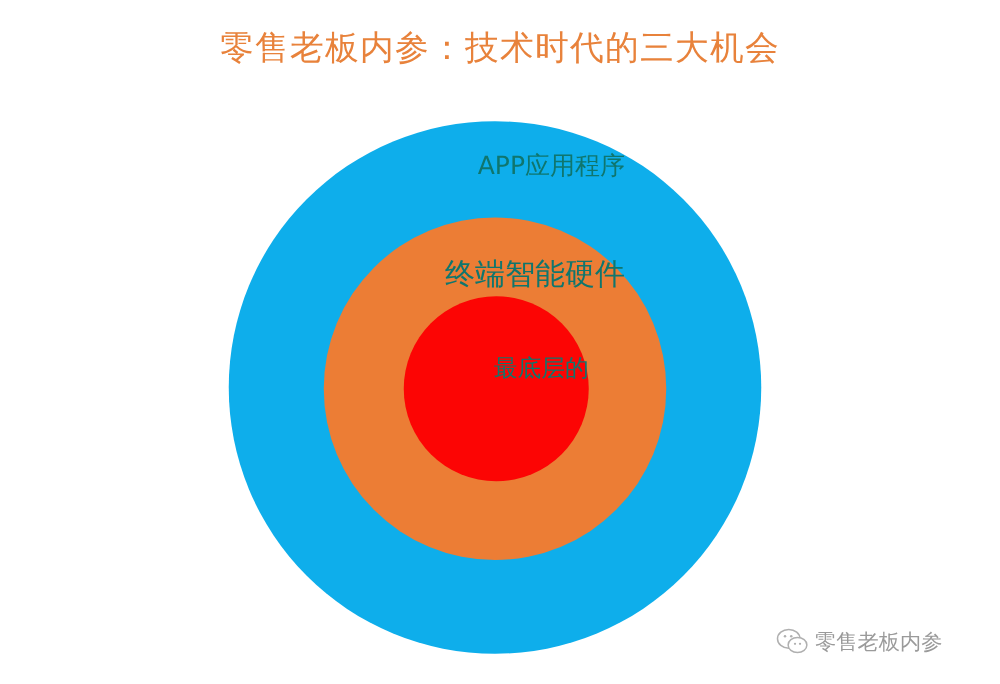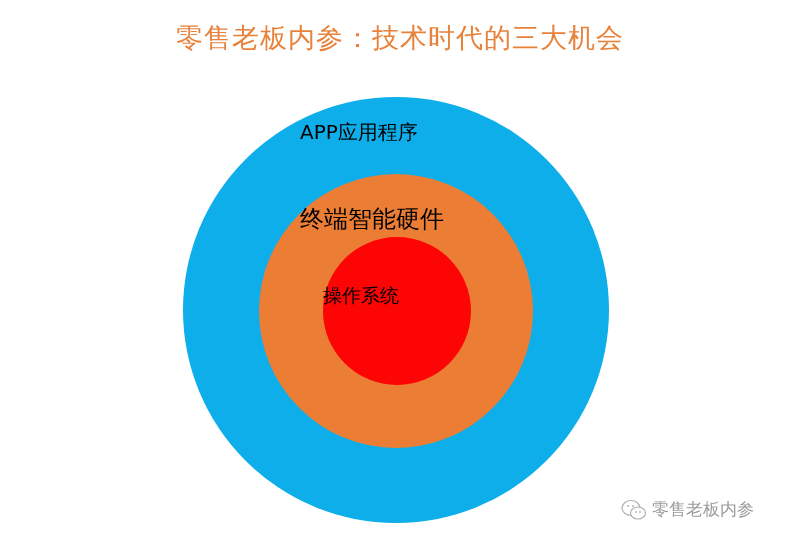--- a/index.html
+++ b/index.html
@@ -15,7 +15,7 @@
     .c-outer { left: 183px; top: 97px; width: 426px; height: 426px; background: #0eaeeb; }
     .c-mid { left: 259px; top: 174px; width: 274px; height: 274px; background: #ec7d35; }
     .c-inner { left: 323px; top: 237px; width: 148px; height: 148px; background: #fc0504; }
-    .lbl { position: absolute; color: #000000; text-align: left; }
+    .lbl { position: absolute; color: #0f766e; text-align: right; }
     .lbl-outer { left: 300px; top: 119px; width: 200px; font-size: 20px; }
     .lbl-mid { left: 300px; top: 203px; width: 200px; font-size: 24px; }
     .lbl-inner { left: 323px; top: 283px; width: 148px; font-size: 19px; line-height: 25px; }

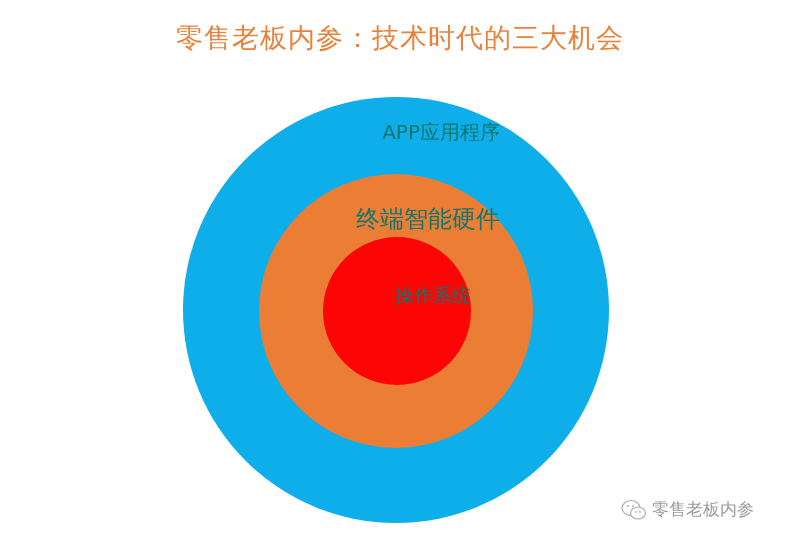--- a/index.html
+++ b/index.html
@@ -37,7 +37,7 @@
 <div class="lbl lbl-outer">APP应用程序</div>
 <div class="lbl lbl-mid">终端智能硬件</div>
 <div class="lbl lbl-inner">
-  <div>操作系统</div>
+  <div>最底层的</div>
 </div>
 
 <div class="watermark">

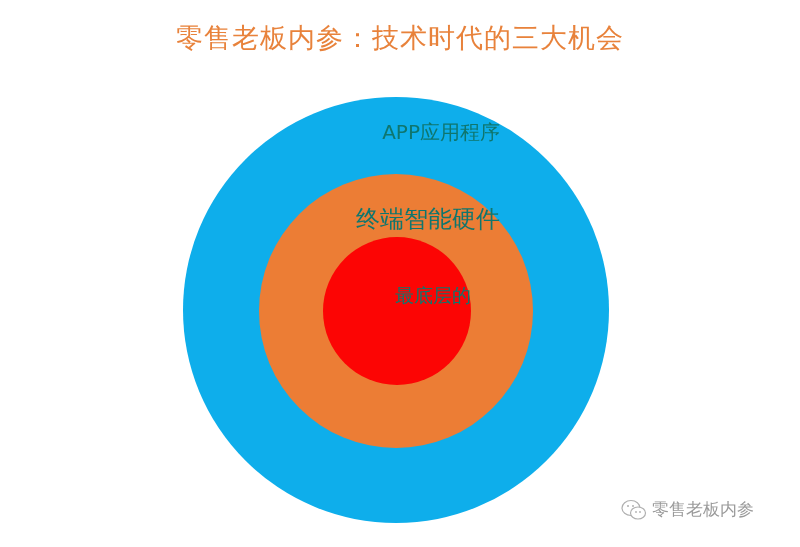--- a/index.html
+++ b/index.html
@@ -20,7 +20,7 @@
     .lbl-mid { left: 300px; top: 203px; width: 200px; font-size: 24px; }
     .lbl-inner { left: 323px; top: 283px; width: 148px; font-size: 19px; line-height: 25px; }
     .watermark {
-      position: absolute; left: 620px; top: 498px; height: 30px; display: flex; align-items: flex-start;
+      position: absolute; left: 620px; top: 498px; height: 30px; display: flex; align-items: center;
       color: #9a9a9a; font-size: 17px;
     }
     .wm-icon { width: 28px; height: 24px; margin-right: 4px; }

